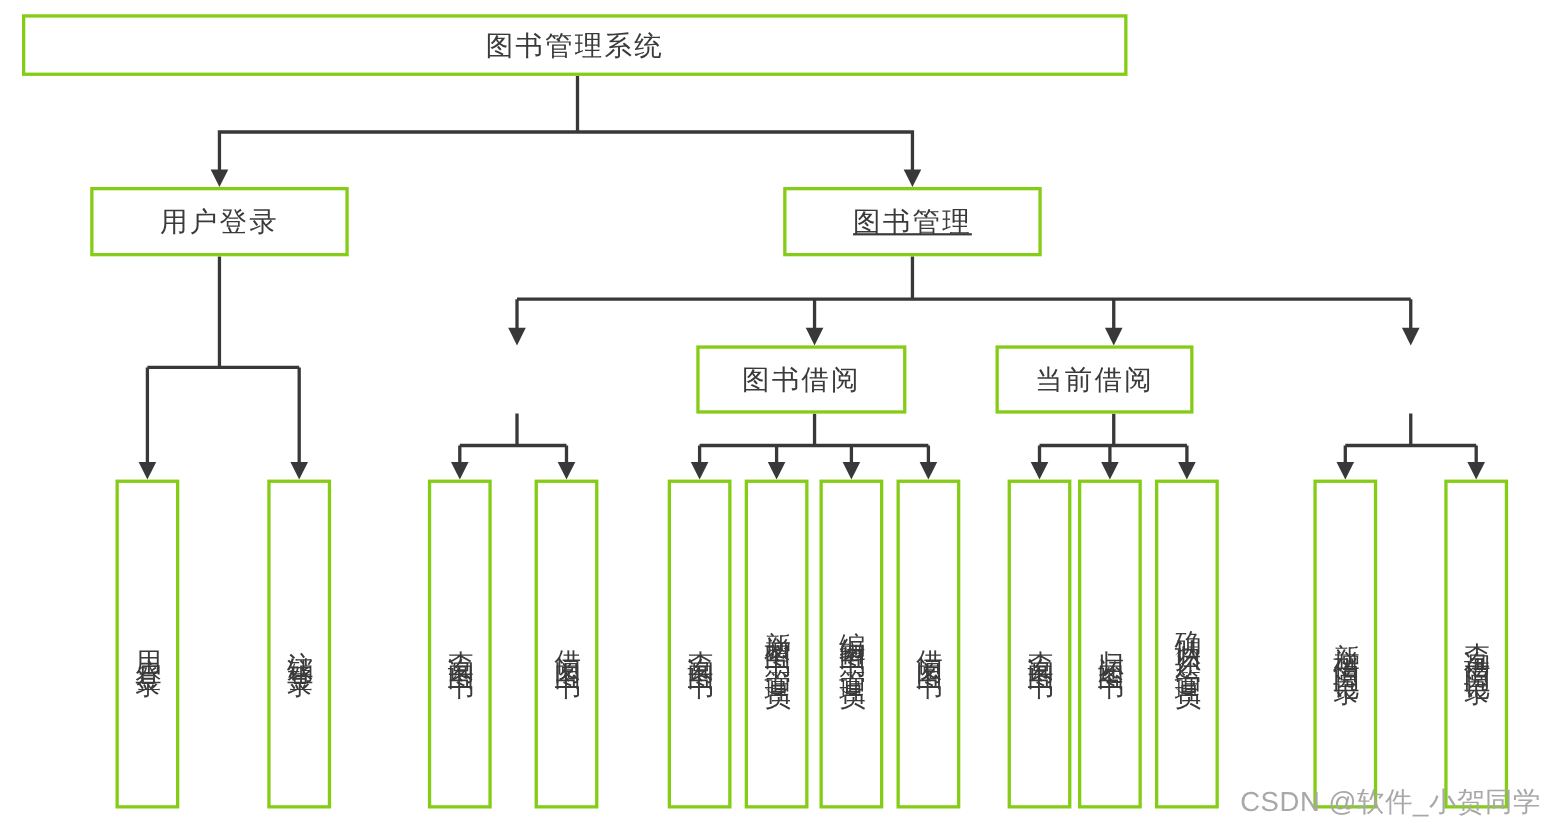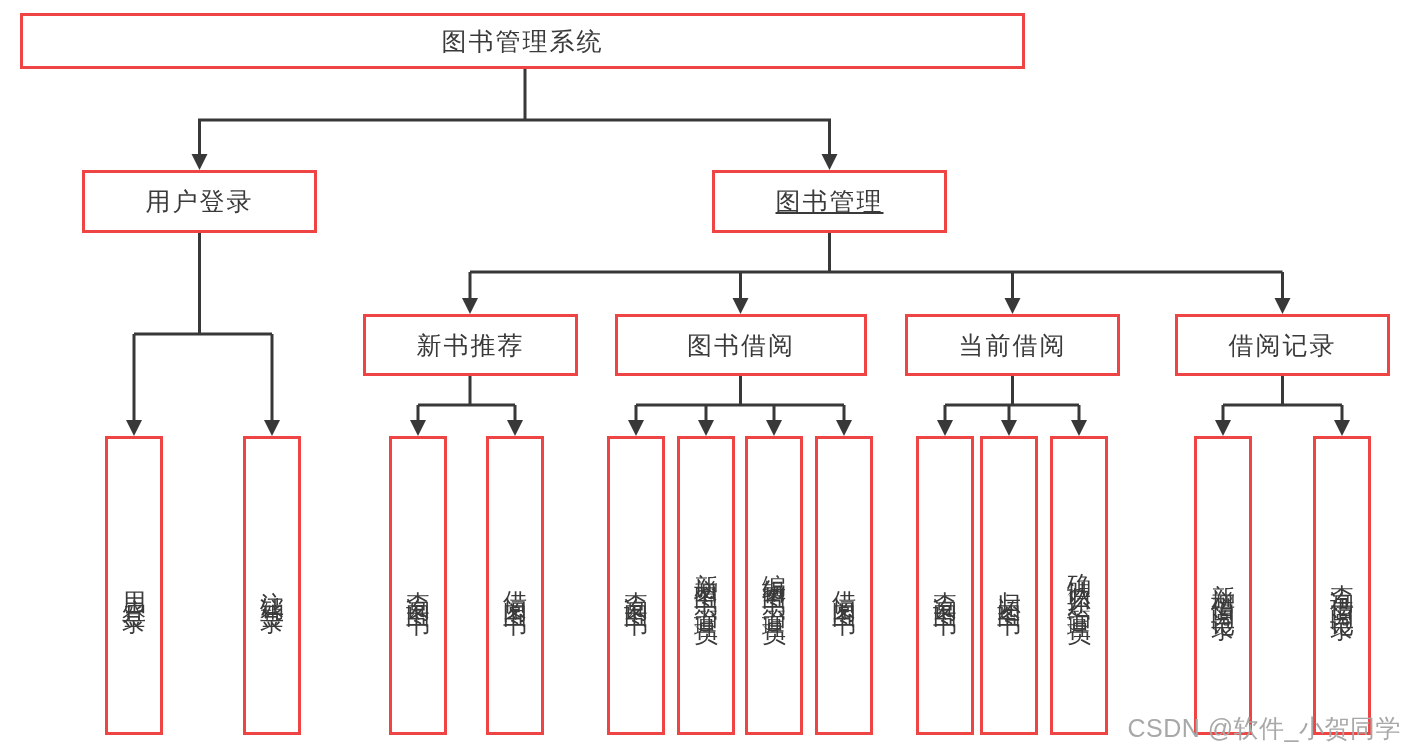--- a/index.html
+++ b/index.html
@@ -20,7 +20,7 @@
   .box {
     position: absolute;
     box-sizing: border-box;
-    border: 3px solid #ef4444;
+    border: 3px solid #84cc16;
     background: #ffffff;
     color: #3a3a3a;
     display: flex;

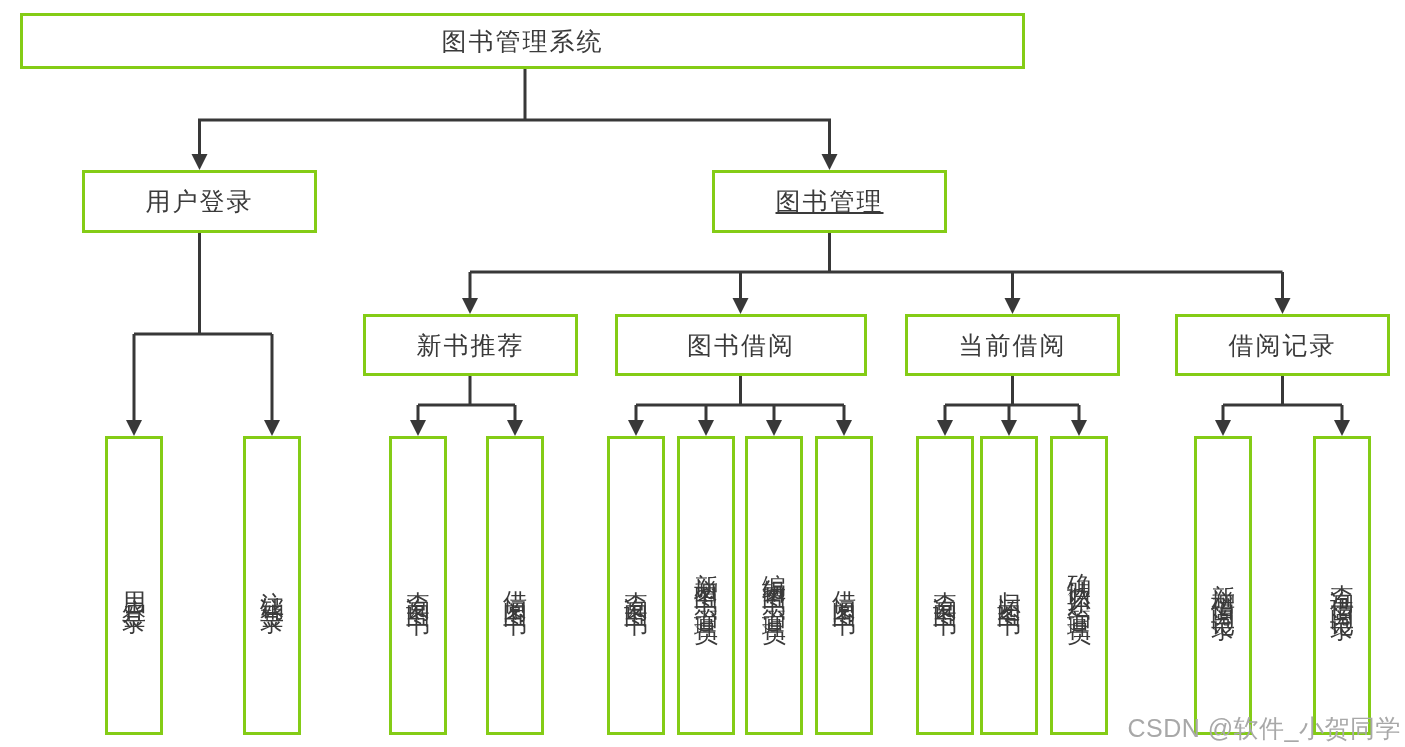--- a/index.html
+++ b/index.html
@@ -89,7 +89,6 @@
   <div class="box h-label" style="left:82px; top:170px; width:235px; height:63px;">用户登录</div>
   <div class="box h-label" style="left:712px; top:170px; width:235px; height:63px;text-decoration:underline;">图书管理</div>
 
-  <div class="box h-label" style="left:363px; top:314px; width:215px; height:62px;">新书推荐</div>
   <div class="box h-label" style="left:615px; top:314px; width:252px; height:62px;">图书借阅</div>
   <div class="box h-label" style="left:905px; top:314px; width:215px; height:62px;">当前借阅</div>
   <div class="box h-label" style="left:1175px; top:314px; width:215px; height:62px;">借阅记录</div>

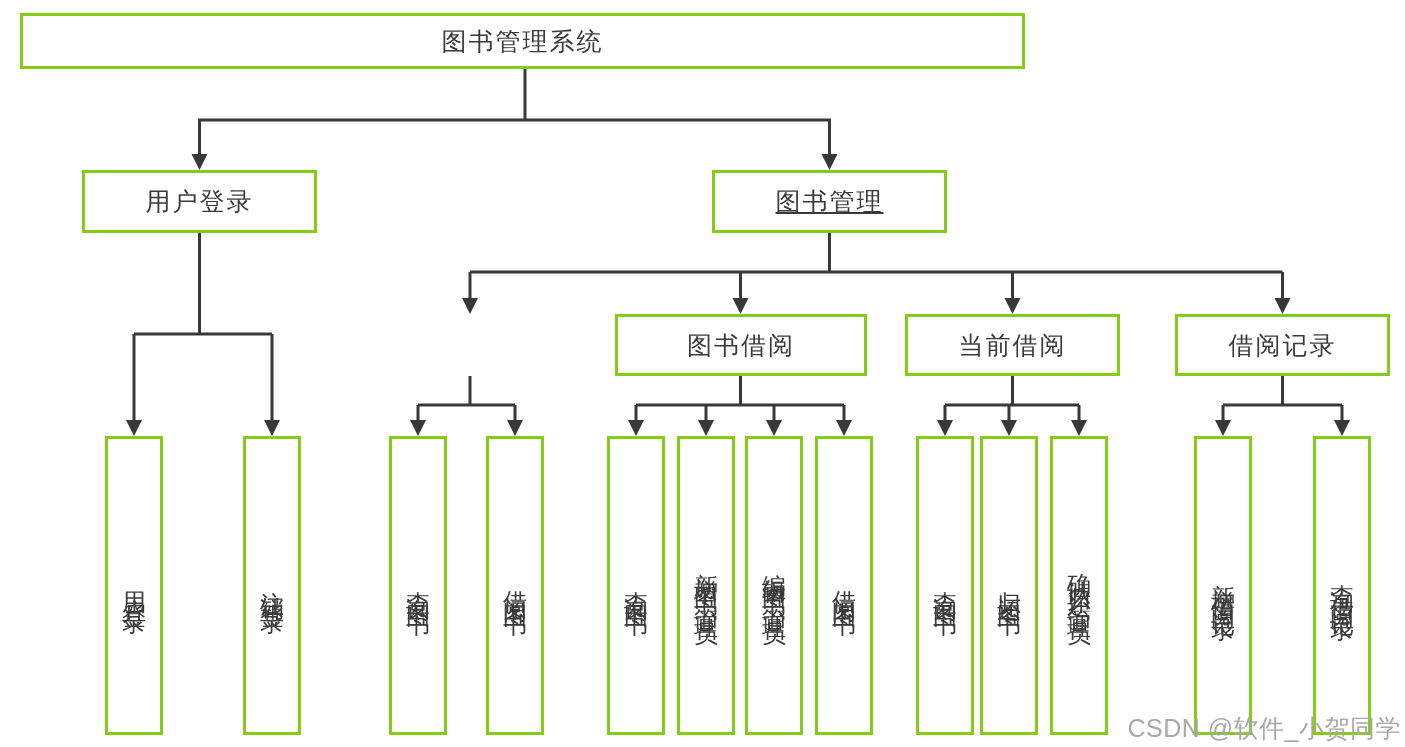--- a/index.html
+++ b/index.html
@@ -89,7 +89,7 @@
   <div class="box h-label" style="left:82px; top:170px; width:235px; height:63px;">用户登录</div>
   <div class="box h-label" style="left:712px; top:170px; width:235px; height:63px;text-decoration:underline;">图书管理</div>
 
-  <div class="box h-label" style="left:615px; top:314px; width:252px; height:62px;">图书借阅</div>
+  <div class="box h-label" style="left:633px; top:314px; width:191px; height:62px;">图书借阅</div>
   <div class="box h-label" style="left:905px; top:314px; width:215px; height:62px;">当前借阅</div>
   <div class="box h-label" style="left:1175px; top:314px; width:215px; height:62px;">借阅记录</div>
 

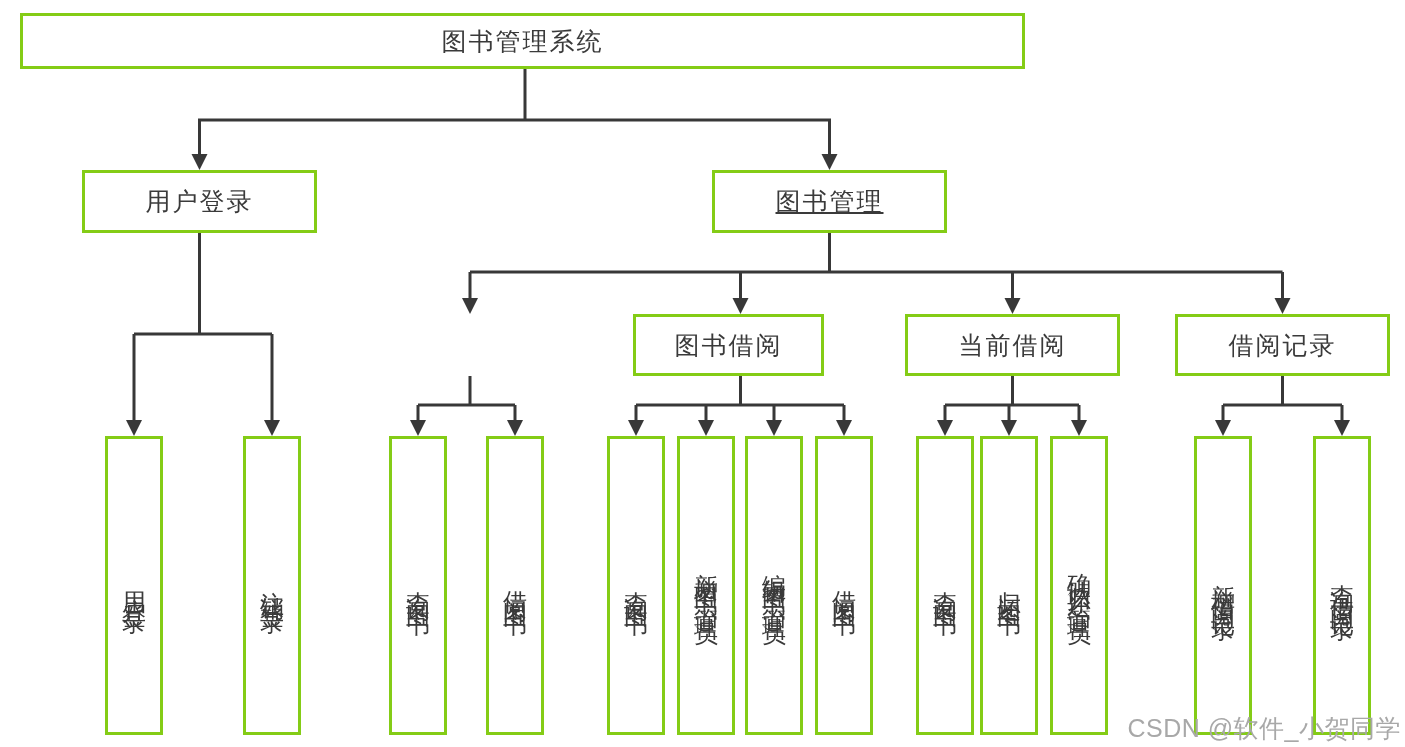--- a/index.html
+++ b/index.html
@@ -90,7 +90,7 @@
   <div class="box h-label" style="left:712px; top:170px; width:235px; height:63px;text-decoration:underline;">图书管理</div>
 
   <div class="box h-label" style="left:633px; top:314px; width:191px; height:62px;">图书借阅</div>
-  <div class="box h-label" style="left:905px; top:314px; width:215px; height:62px;">当前借阅</div>
+  <div class="box h-label" style="left:905px; top:314px; width:180px; height:62px;">当前借阅</div>
   <div class="box h-label" style="left:1175px; top:314px; width:215px; height:62px;">借阅记录</div>
 
   <div class="box leaf" style="left:105px; top:436px; width:58px; height:299px;">用户登录</div>

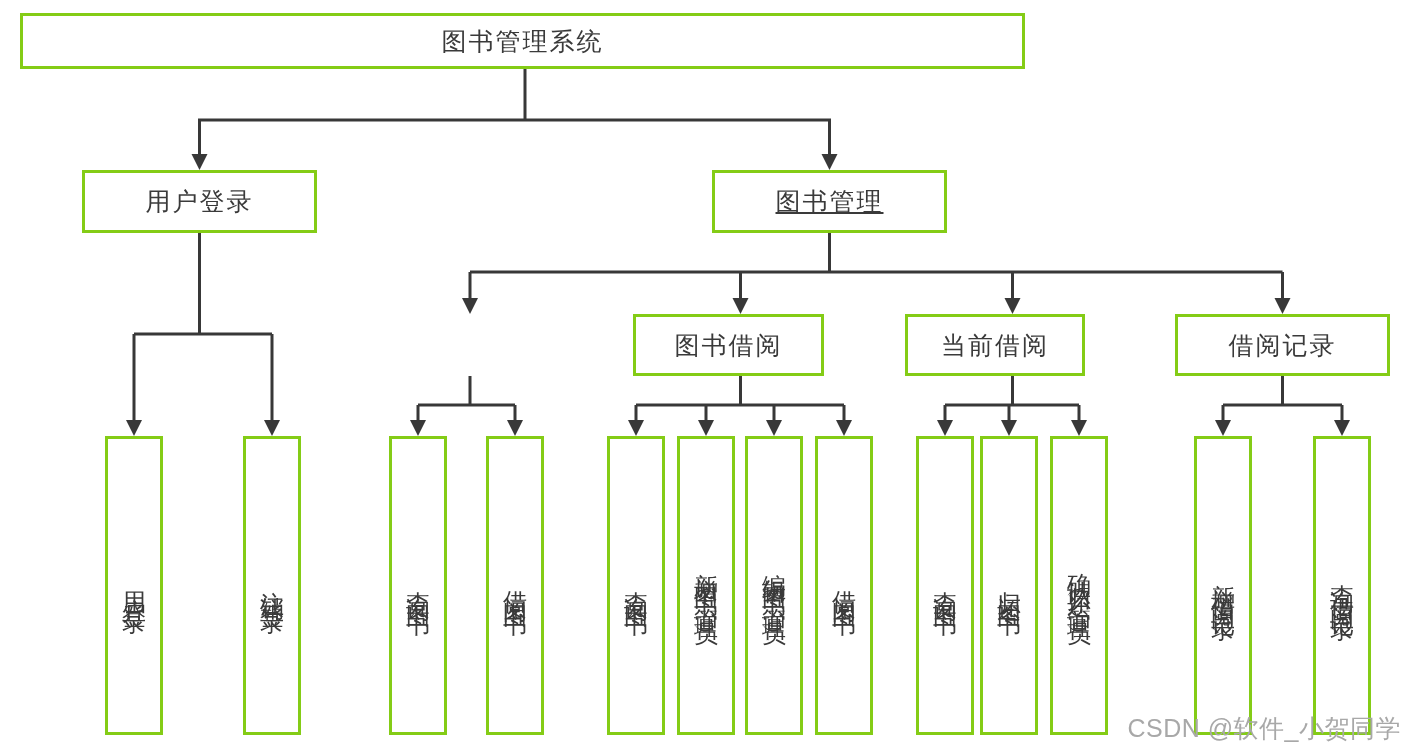--- a/index.html
+++ b/index.html
@@ -91,7 +91,6 @@
 
   <div class="box h-label" style="left:633px; top:314px; width:191px; height:62px;">图书借阅</div>
   <div class="box h-label" style="left:905px; top:314px; width:180px; height:62px;">当前借阅</div>
-  <div class="box h-label" style="left:1175px; top:314px; width:215px; height:62px;">借阅记录</div>
 
   <div class="box leaf" style="left:105px; top:436px; width:58px; height:299px;">用户登录</div>
   <div class="box leaf" style="left:243px; top:436px; width:58px; height:299px;">注销登录</div>

